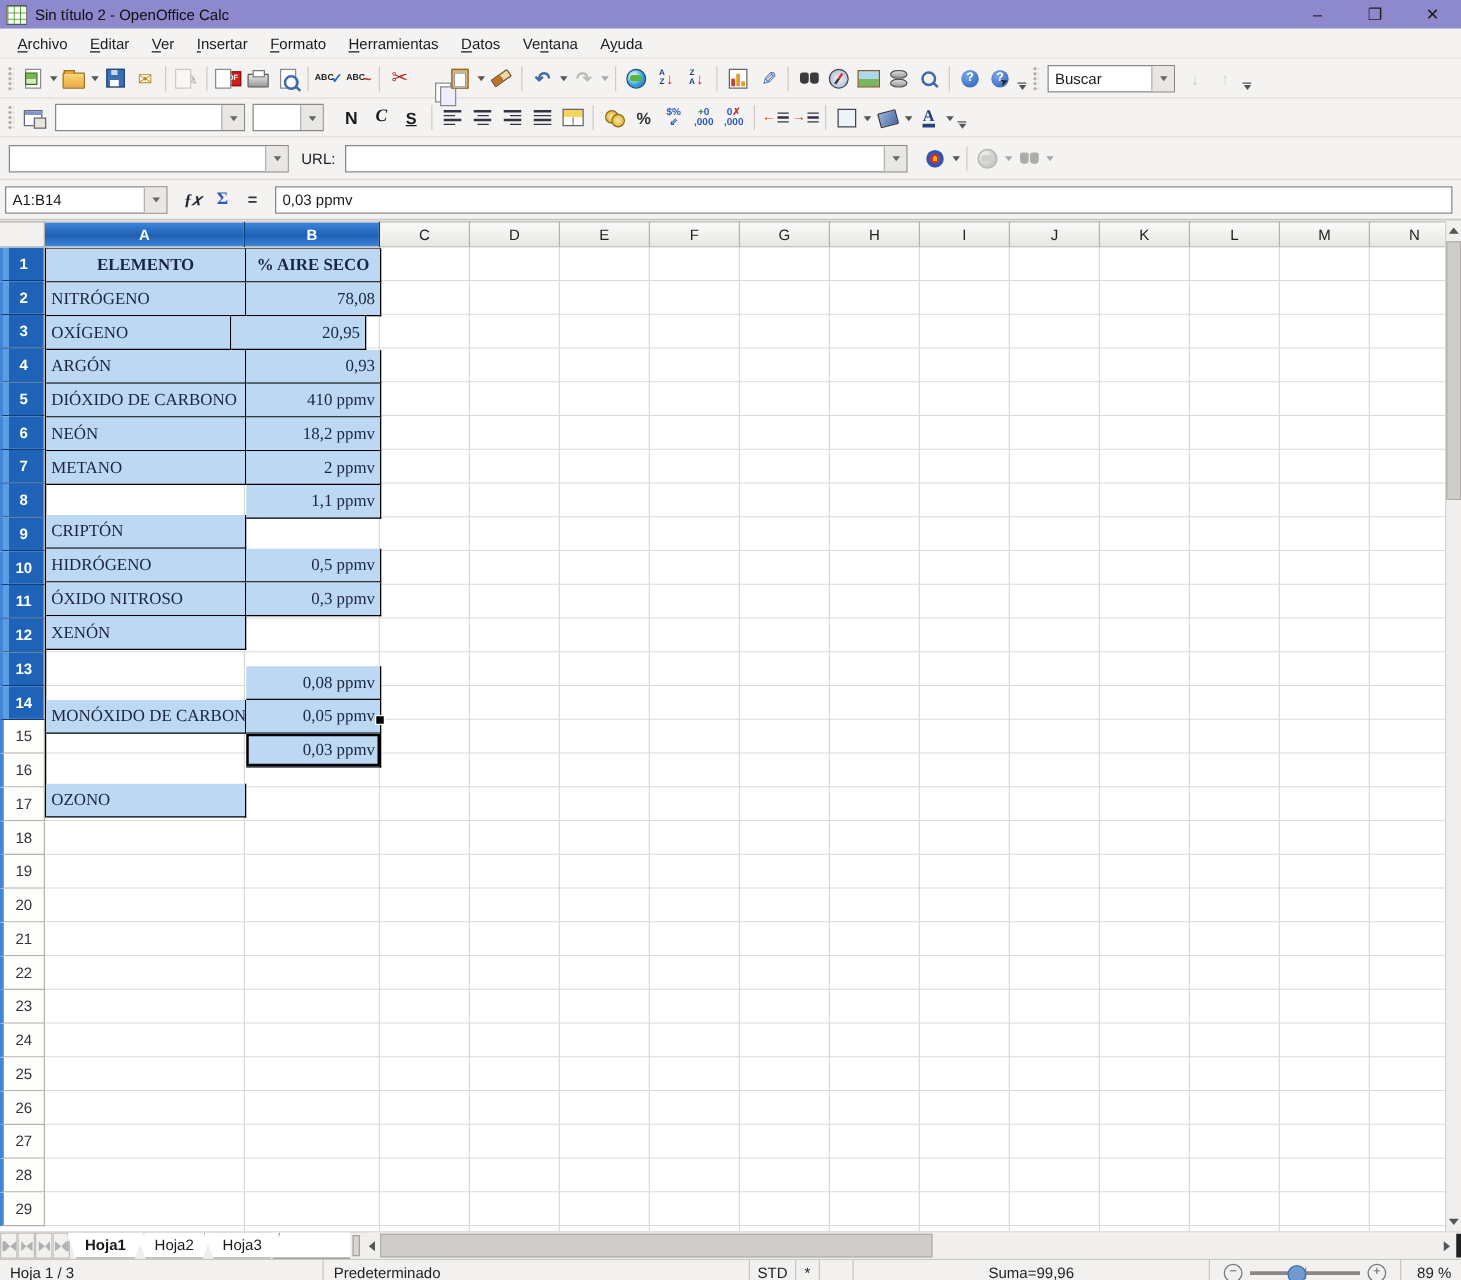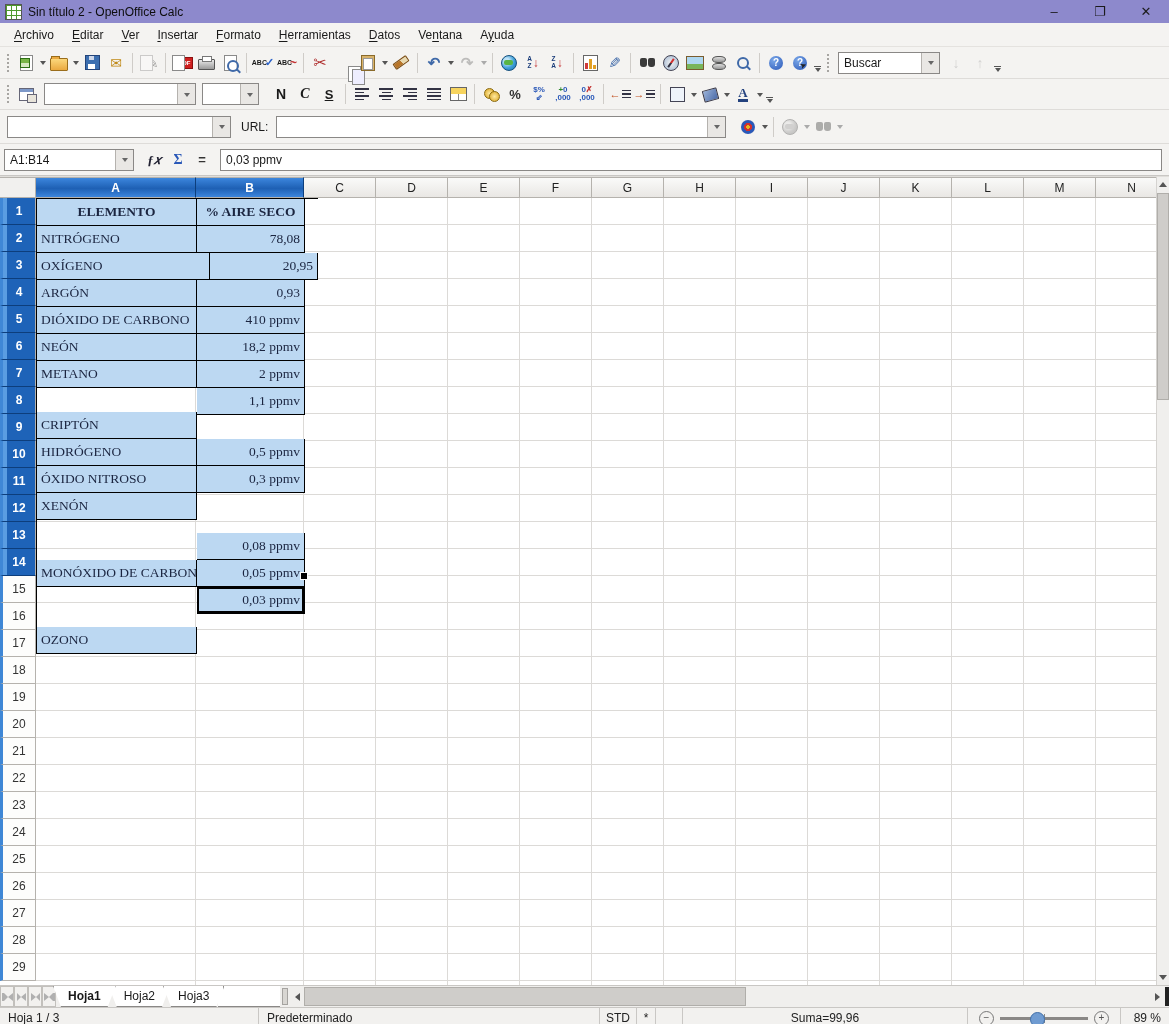--- a/index.html
+++ b/index.html
@@ -721,7 +721,7 @@
               <div class="dcell num" style="width: 108px;">78,08</div>
             </div>
             <div class="drow">
-              <div class="dcell" style="width: 173px;">OXÍGENO</div>
+              <div class="dcell" style="width: 148px;">OXÍGENO</div>
               <div class="dcell num" style="width: 108px; text-align: center;">20,95</div>
             </div>
             <div class="drow">

